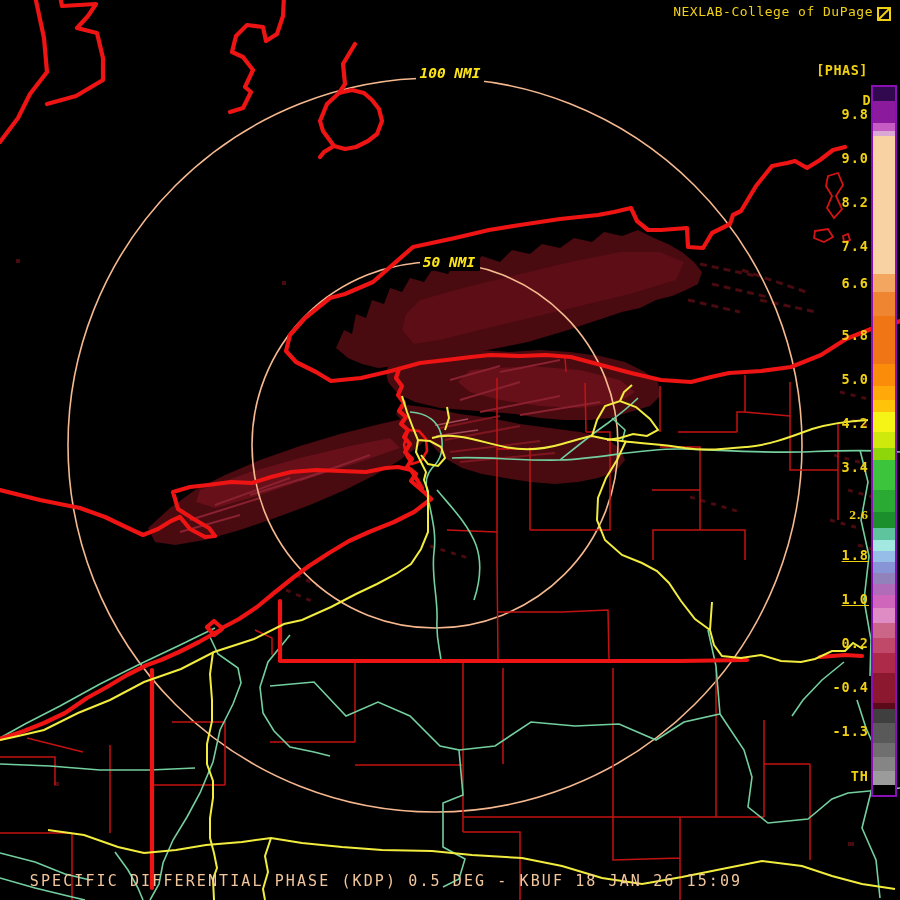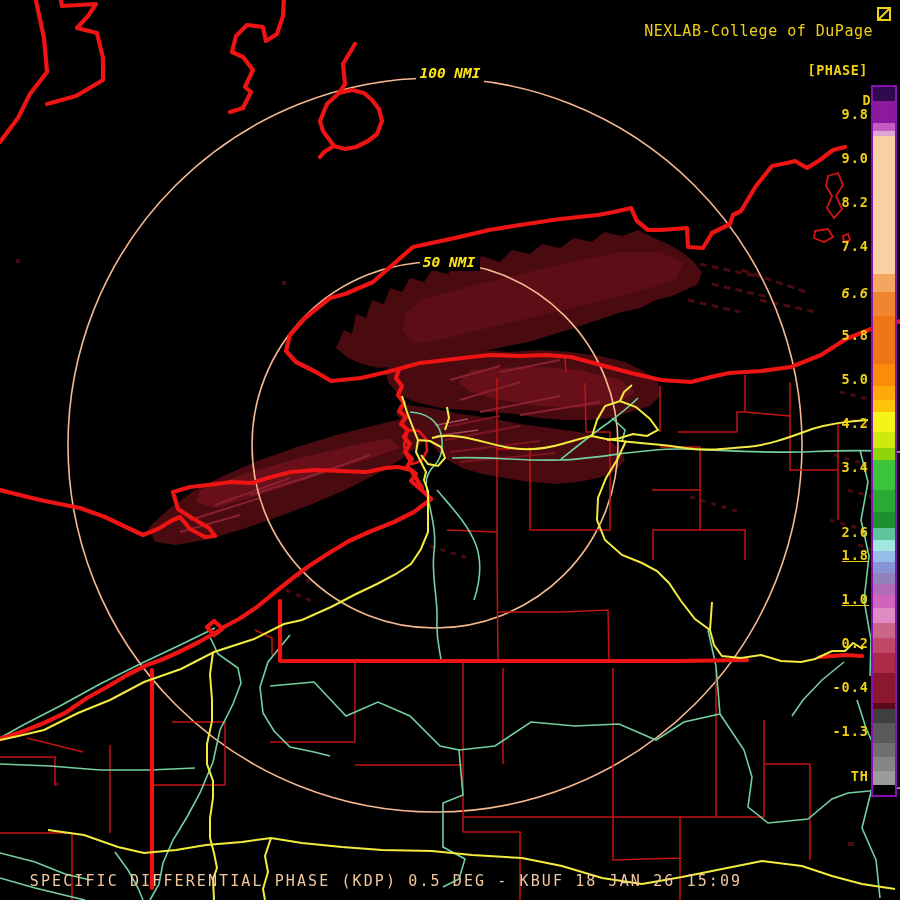--- a/index.html
+++ b/index.html
@@ -5,7 +5,7 @@
   html,body{margin:0;padding:0;background:#000;width:900px;height:900px;overflow:hidden;}
   #stage{position:relative;width:900px;height:900px;background:#000;font-family:"DejaVu Sans Mono",monospace;}
   #mapsvg{position:absolute;left:0;top:0;}
-  .hdr-brand{position:absolute;top:22px;right:27px;color:#f0d014;font-size:15px;letter-spacing:.5px;white-space:nowrap;margin-left:8px;}
+  .hdr-brand{position:absolute;top:4px;right:27px;color:#f0d014;font-size:13px;letter-spacing:.5px;white-space:nowrap;margin-left:8px;}
   .hdr-icon{position:absolute;top:7px;right:9px;width:14px;height:14px;}
   .prod-code{position:absolute;top:50px;right:10px;color:#f0d014;font-size:13.5px;font-weight:bold;letter-spacing:1px;margin-top:42px;}
   .prod-units{position:absolute;top:62px;right:32px;color:#f0d014;font-size:13.5px;font-weight:bold;letter-spacing:.5px;}

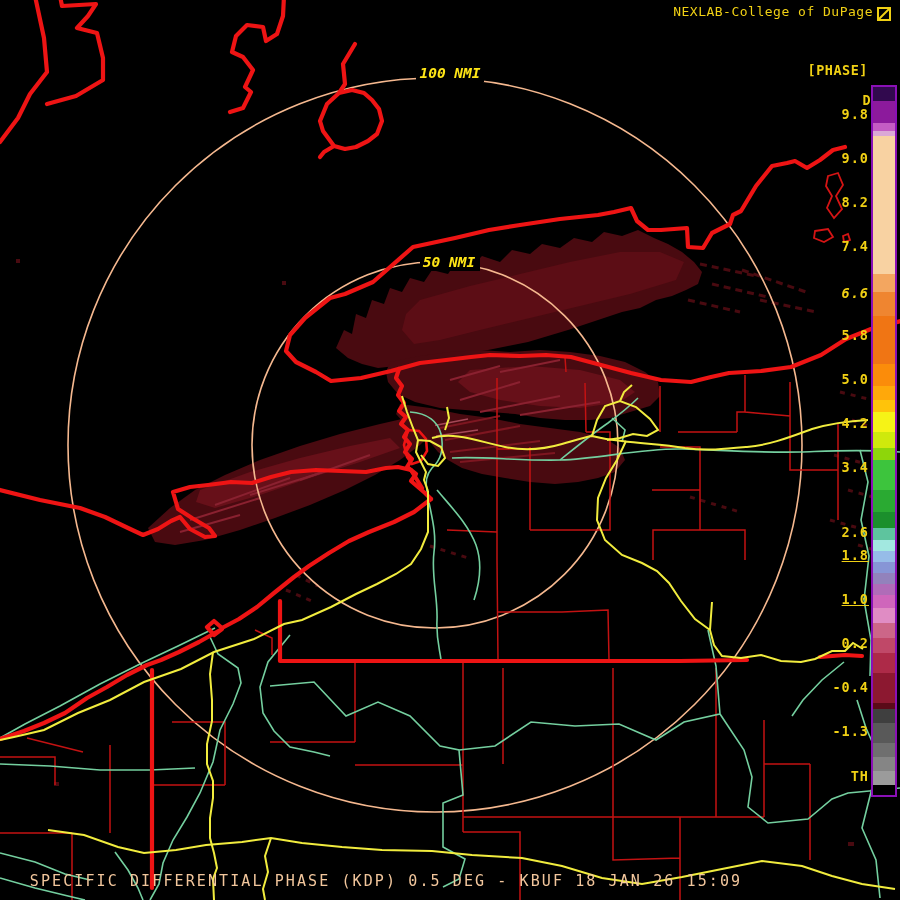--- a/index.html
+++ b/index.html
@@ -201,7 +201,7 @@
     <line x1="12" y1="2" x2="2" y2="12" stroke="#f0d014" stroke-width="2"></line>
   </svg>
   <div class="prod-code">DKD</div>
-  <div class="prod-units">[PHASE]</div>
+  <div class="prod-units">[PHAS]</div>
 
   <div id="colorbar" style="border-color: rgb(138, 16, 182);">
       <div class="seg" style="height: 14px; background: rgb(49, 9, 78);"></div>

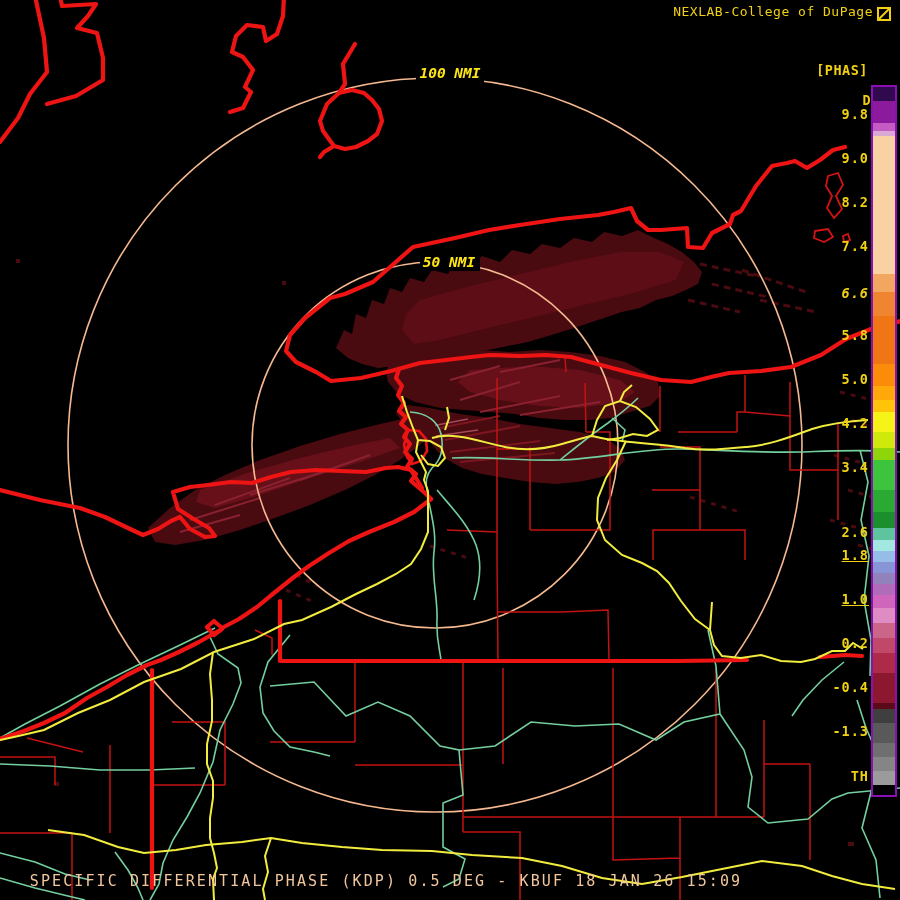--- a/index.html
+++ b/index.html
@@ -246,7 +246,7 @@
       <div class="cb-label" style="top: 150.1px;">9.0</div>
       <div class="cb-label" style="top: 194.2px;">8.2</div>
       <div class="cb-label" style="top: 238.3px;">7.4</div>
-      <div class="cb-label" style="top: 285px; font-style: italic;">6.6</div>
+      <div class="cb-label" style="top: 275px;">6.6</div>
       <div class="cb-label" style="top: 326.5px; text-align: right;">5.8</div>
       <div class="cb-label" style="top: 370.6px;">5.0</div>
       <div class="cb-label" style="top: 414.7px;">4.2</div>

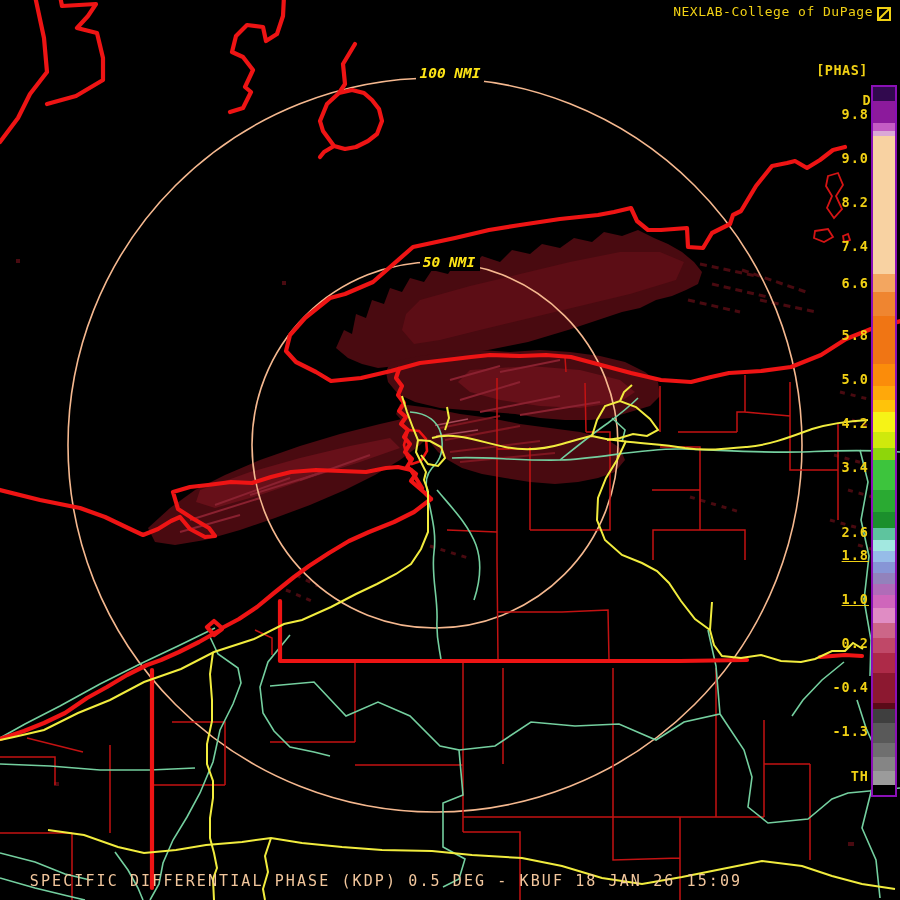--- a/index.html
+++ b/index.html
@@ -251,7 +251,7 @@
       <div class="cb-label" style="top: 370.6px;">5.0</div>
       <div class="cb-label" style="top: 414.7px;">4.2</div>
       <div class="cb-label" style="top: 458.8px;">3.4</div>
-      <div class="cb-label" style="top: 524px;">2.6</div>
+      <div class="cb-label" style="top: 507px; font-family: Liberation Serif, serif;">2.6</div>
       <div class="cb-label" style="top: 547px; text-decoration: underline;">1.8</div>
       <div class="cb-label" style="top: 591.1px; text-decoration: underline;">1.0</div>
       <div class="cb-label" style="top: 635.2px;">0.2</div>

